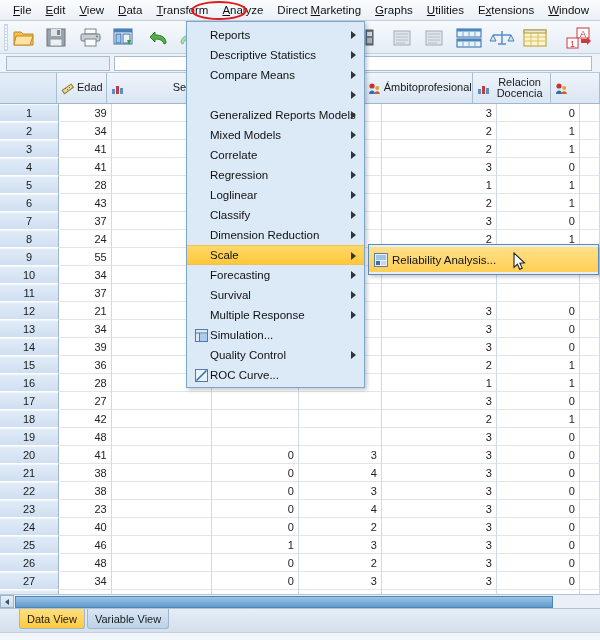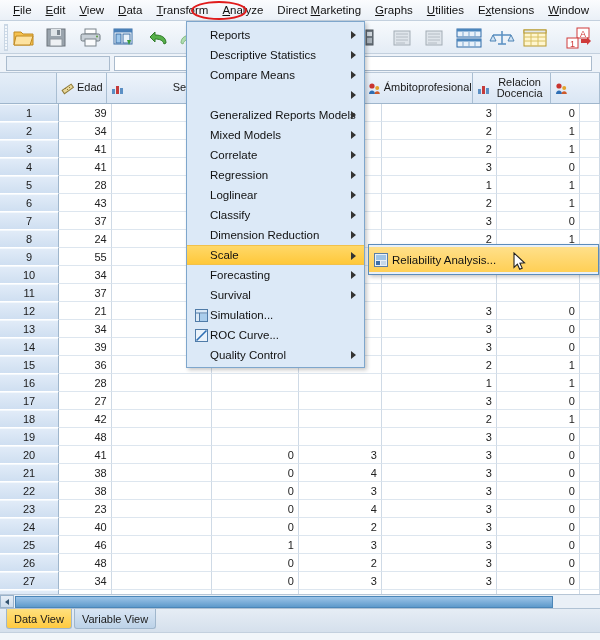--- a/index.html
+++ b/index.html
@@ -842,6 +842,11 @@
         <span class="m-arrow"></span>
       </div>
       <div class="mrow">
+        <span class="m-ico"></span>
+        <span class="m-lbl">Multiple Response</span>
+        <span class="m-arrow"></span>
+      </div>
+      <div class="mrow">
         <span class="m-ico">
           <svg width="13" height="13" viewBox="0 0 13 13">
             <rect x="0.5" y="0.5" width="12" height="12" fill="#dbe9f7" stroke="#4f7ba8"></rect>

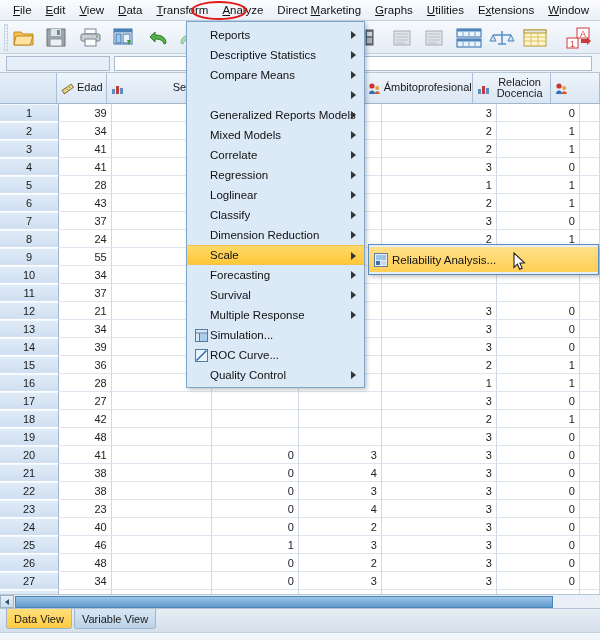--- a/index.html
+++ b/index.html
@@ -857,6 +857,11 @@
         <span class="m-lbl">Simulation...</span>
       </div>
       <div class="mrow">
+        <span class="m-ico"></span>
+        <span class="m-lbl">Quality Control</span>
+        <span class="m-arrow"></span>
+      </div>
+      <div class="mrow">
         <span class="m-ico">
           <svg width="13" height="13" viewBox="0 0 13 13">
             <rect x="0.5" y="0.5" width="12" height="12" fill="#eaf2fa" stroke="#4f7ba8"></rect>
@@ -864,11 +869,6 @@
           </svg>
         </span>
         <span class="m-lbl">ROC Curve...</span>
-      </div>
-      <div class="mrow">
-        <span class="m-ico"></span>
-        <span class="m-lbl">Quality Control</span>
-        <span class="m-arrow"></span>
       </div>
     </div>
 

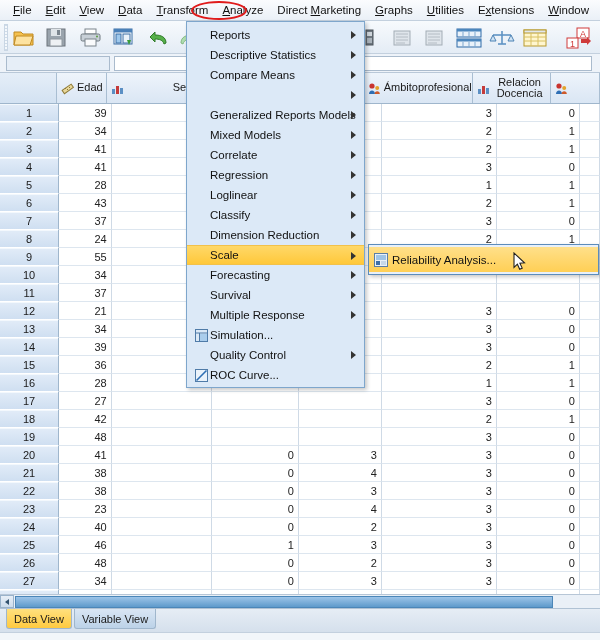--- a/index.html
+++ b/index.html
@@ -233,7 +233,7 @@
     background: linear-gradient(#e6edf5, #d5e0ec);
     border-top: 1px solid #b0c2d4;
     display: flex; align-items: flex-start;
-    padding-left: 6px;
+    padding-left: 19px;
   }
   .vtab {
     height: 20px;

